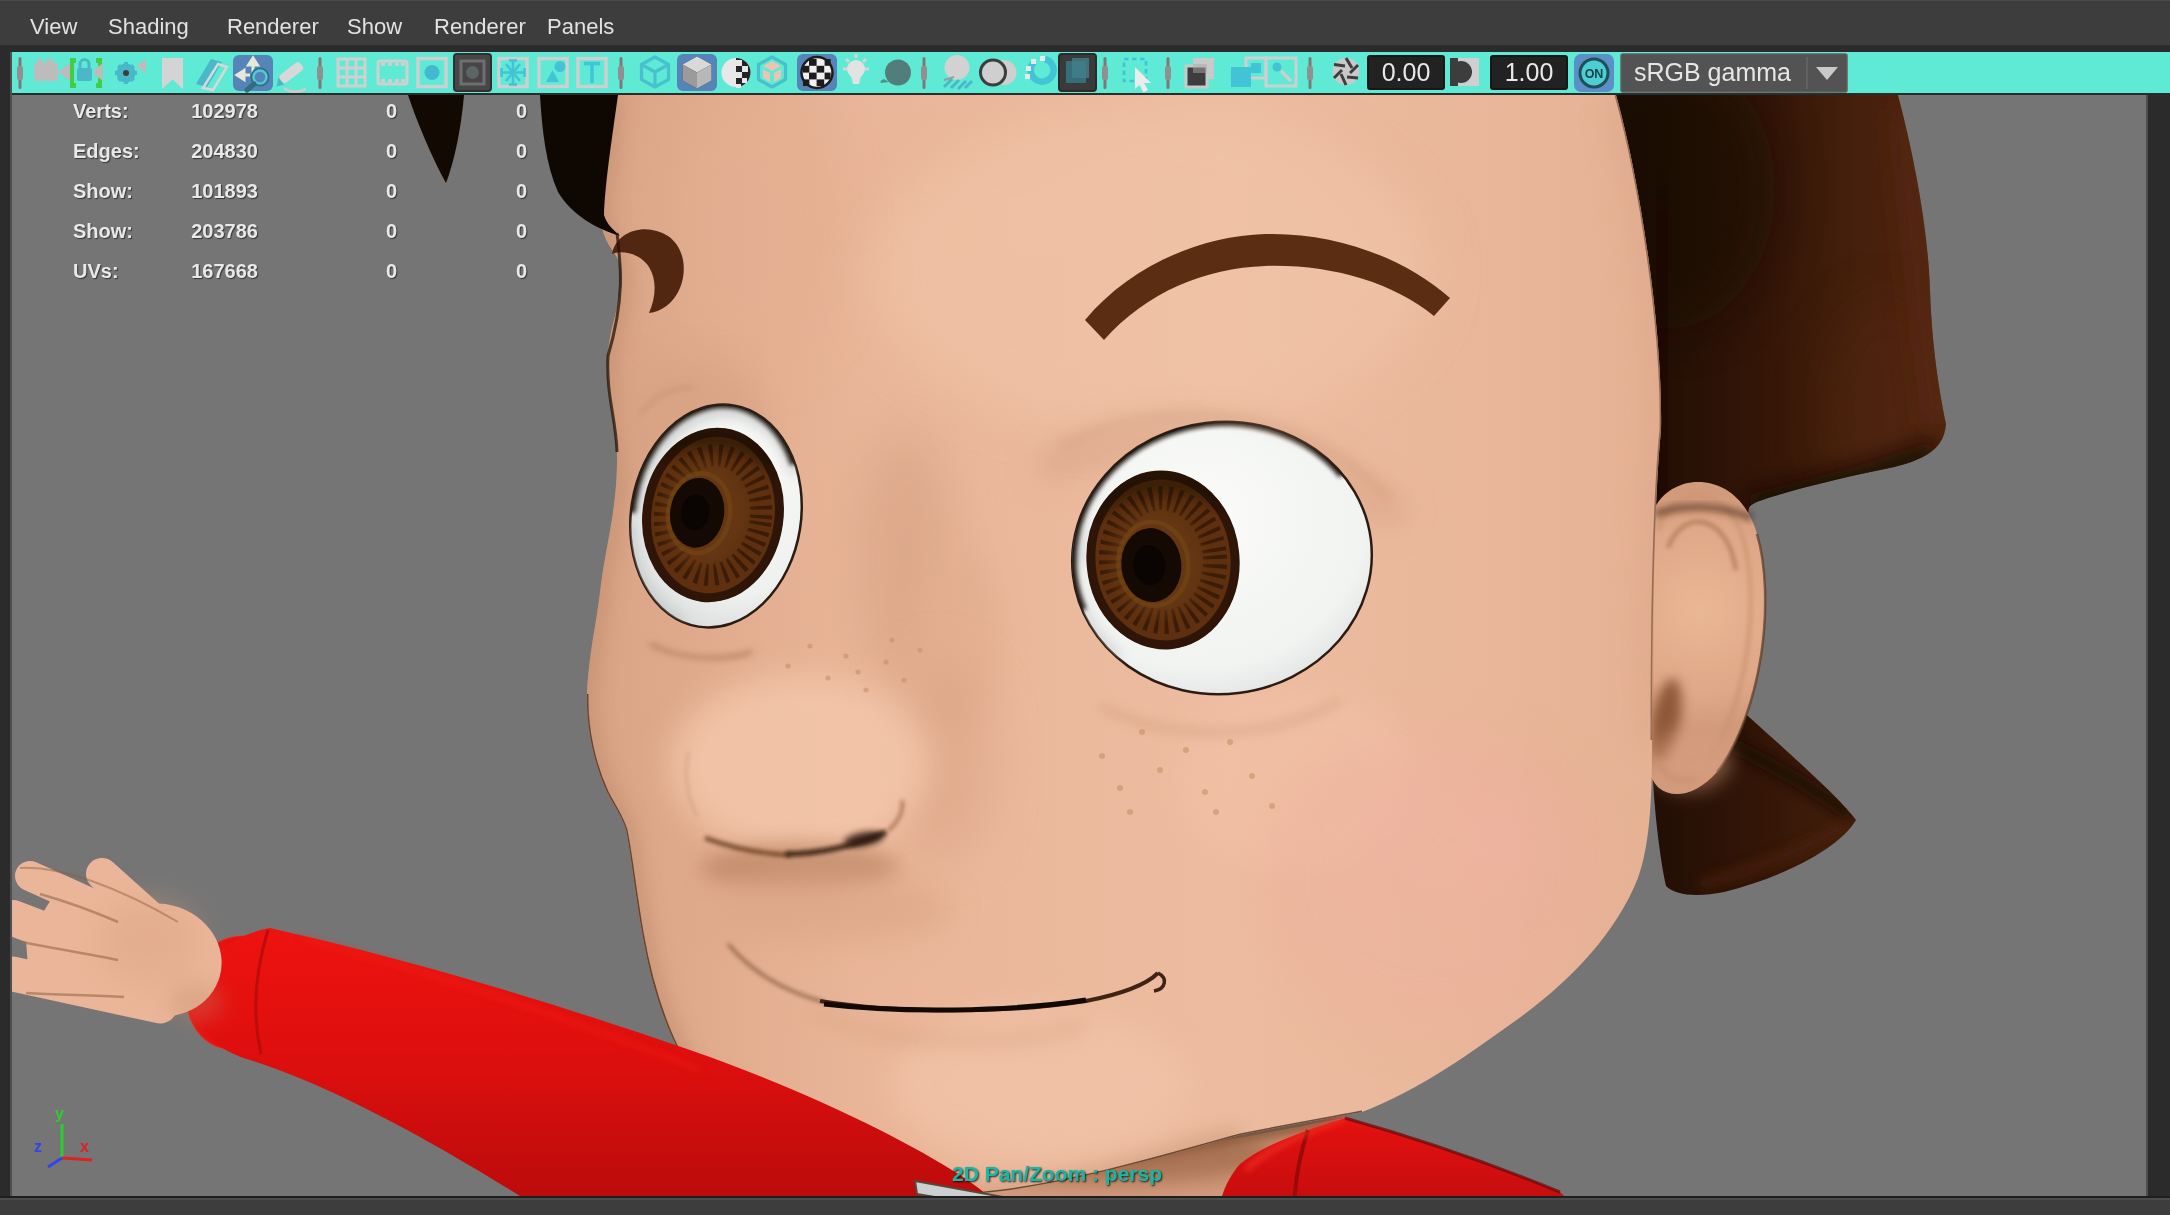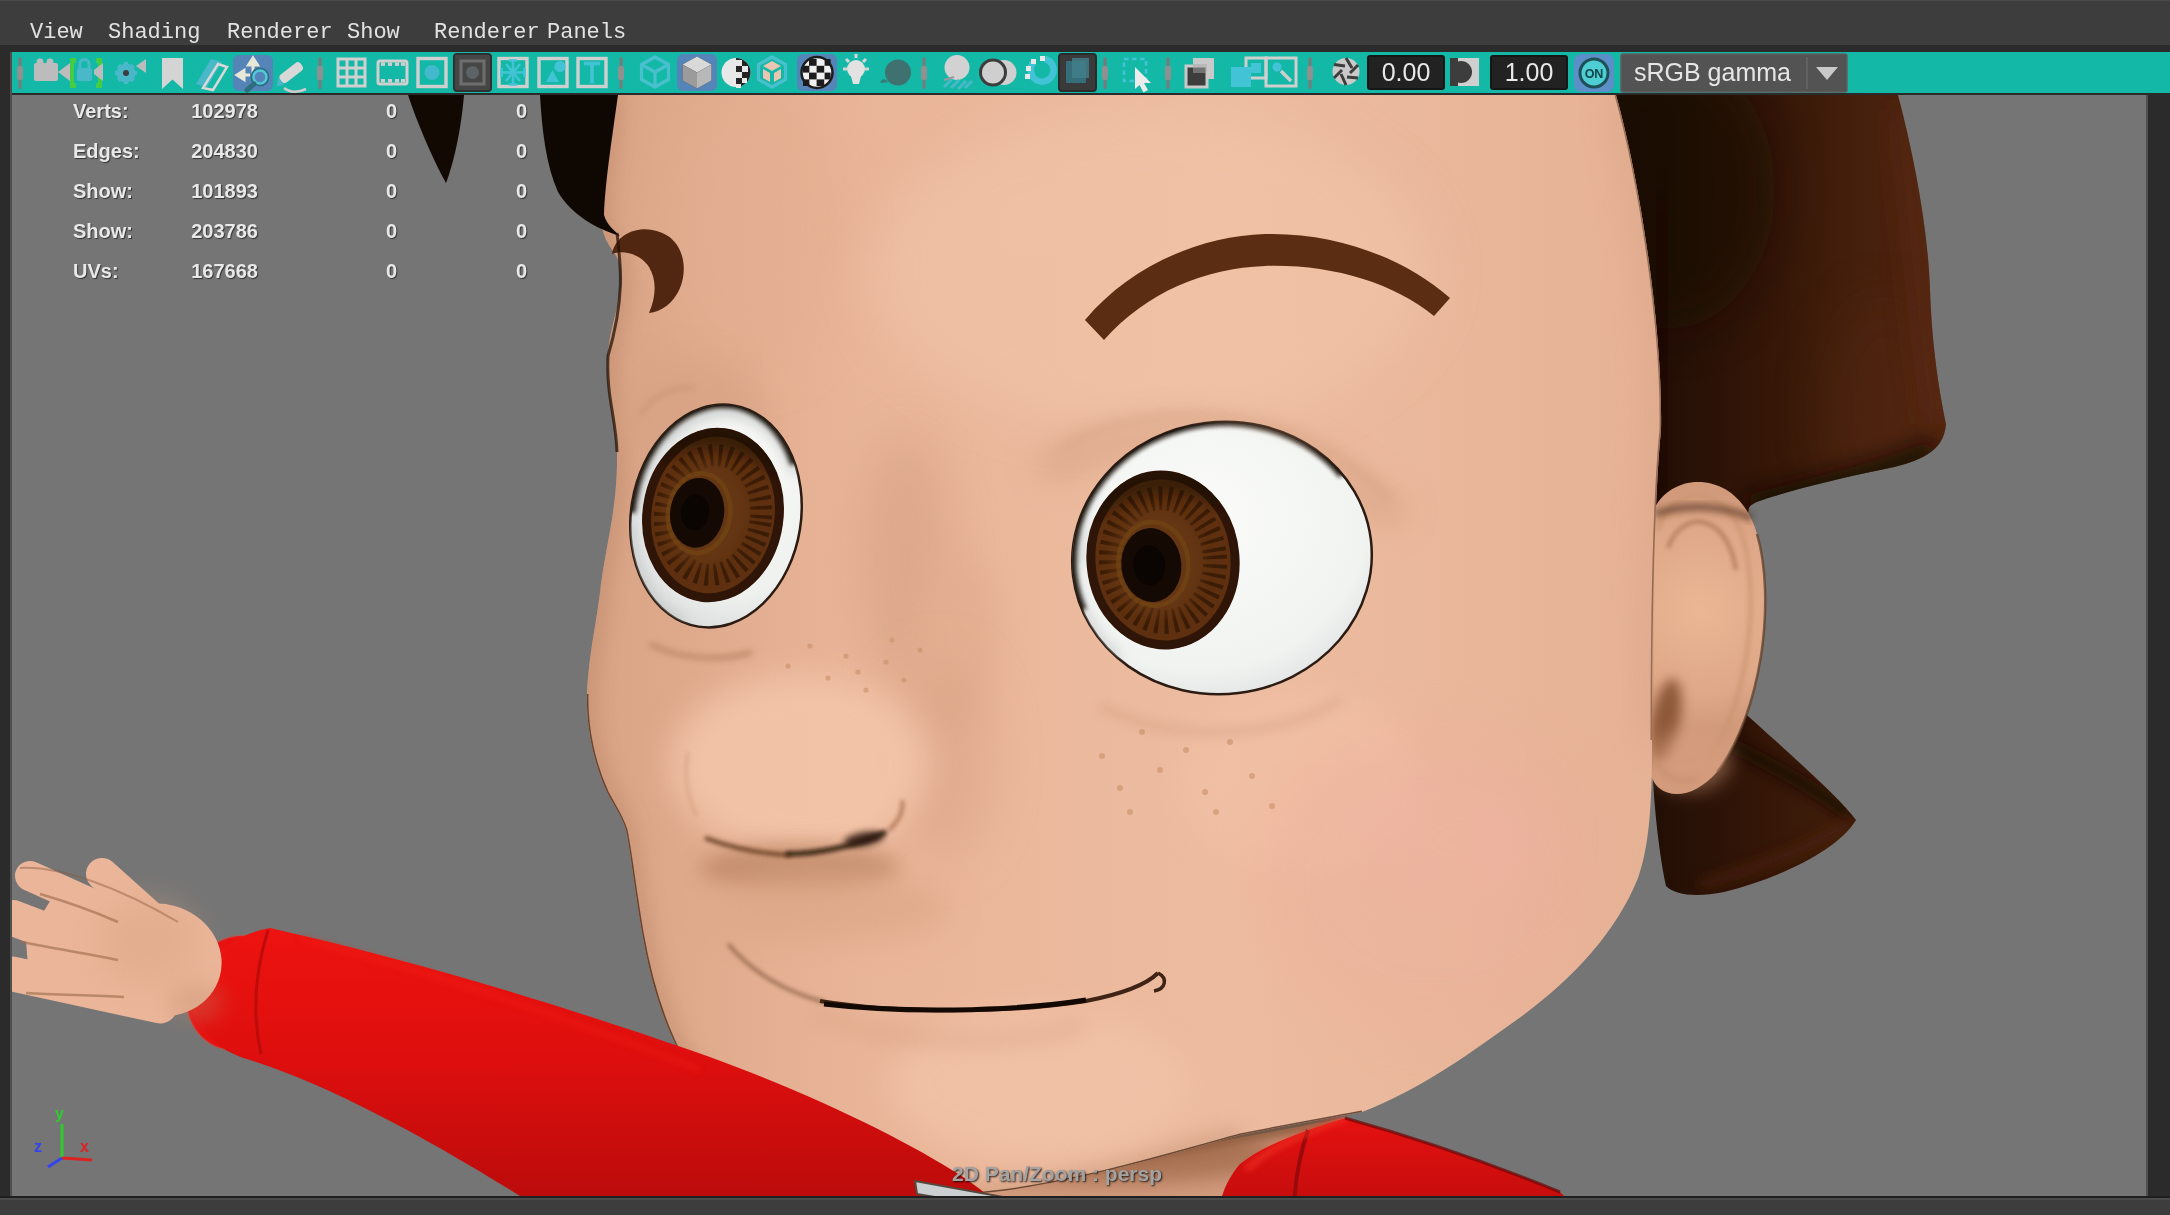--- a/index.html
+++ b/index.html
@@ -6,7 +6,7 @@
     font-family:"Liberation Sans", sans-serif;}
   .abs{position:absolute;}
   #menubar{left:0;top:8;width:2170px;height:44px;background:#3d3d3d;border-top:1px solid #4a4a4a;}
-  .mi{position:absolute;top:19px;color:#e2e2e2;font-size:22px;font-family:Liberation Mono, monospace;}
+  .mi{position:absolute;top:13px;color:#e2e2e2;font-size:22px;}
   #toolbar{left:0;top:52px;width:2170px;height:41px;background:#14b8a6;}
   #viewport{left:10px;top:95px;width:2138px;height:1101px;background:#757575;}
   #lborder{left:0;top:52px;width:10px;height:1146px;background:#2b2b2b;border-right:2px solid #4f4f4f;}

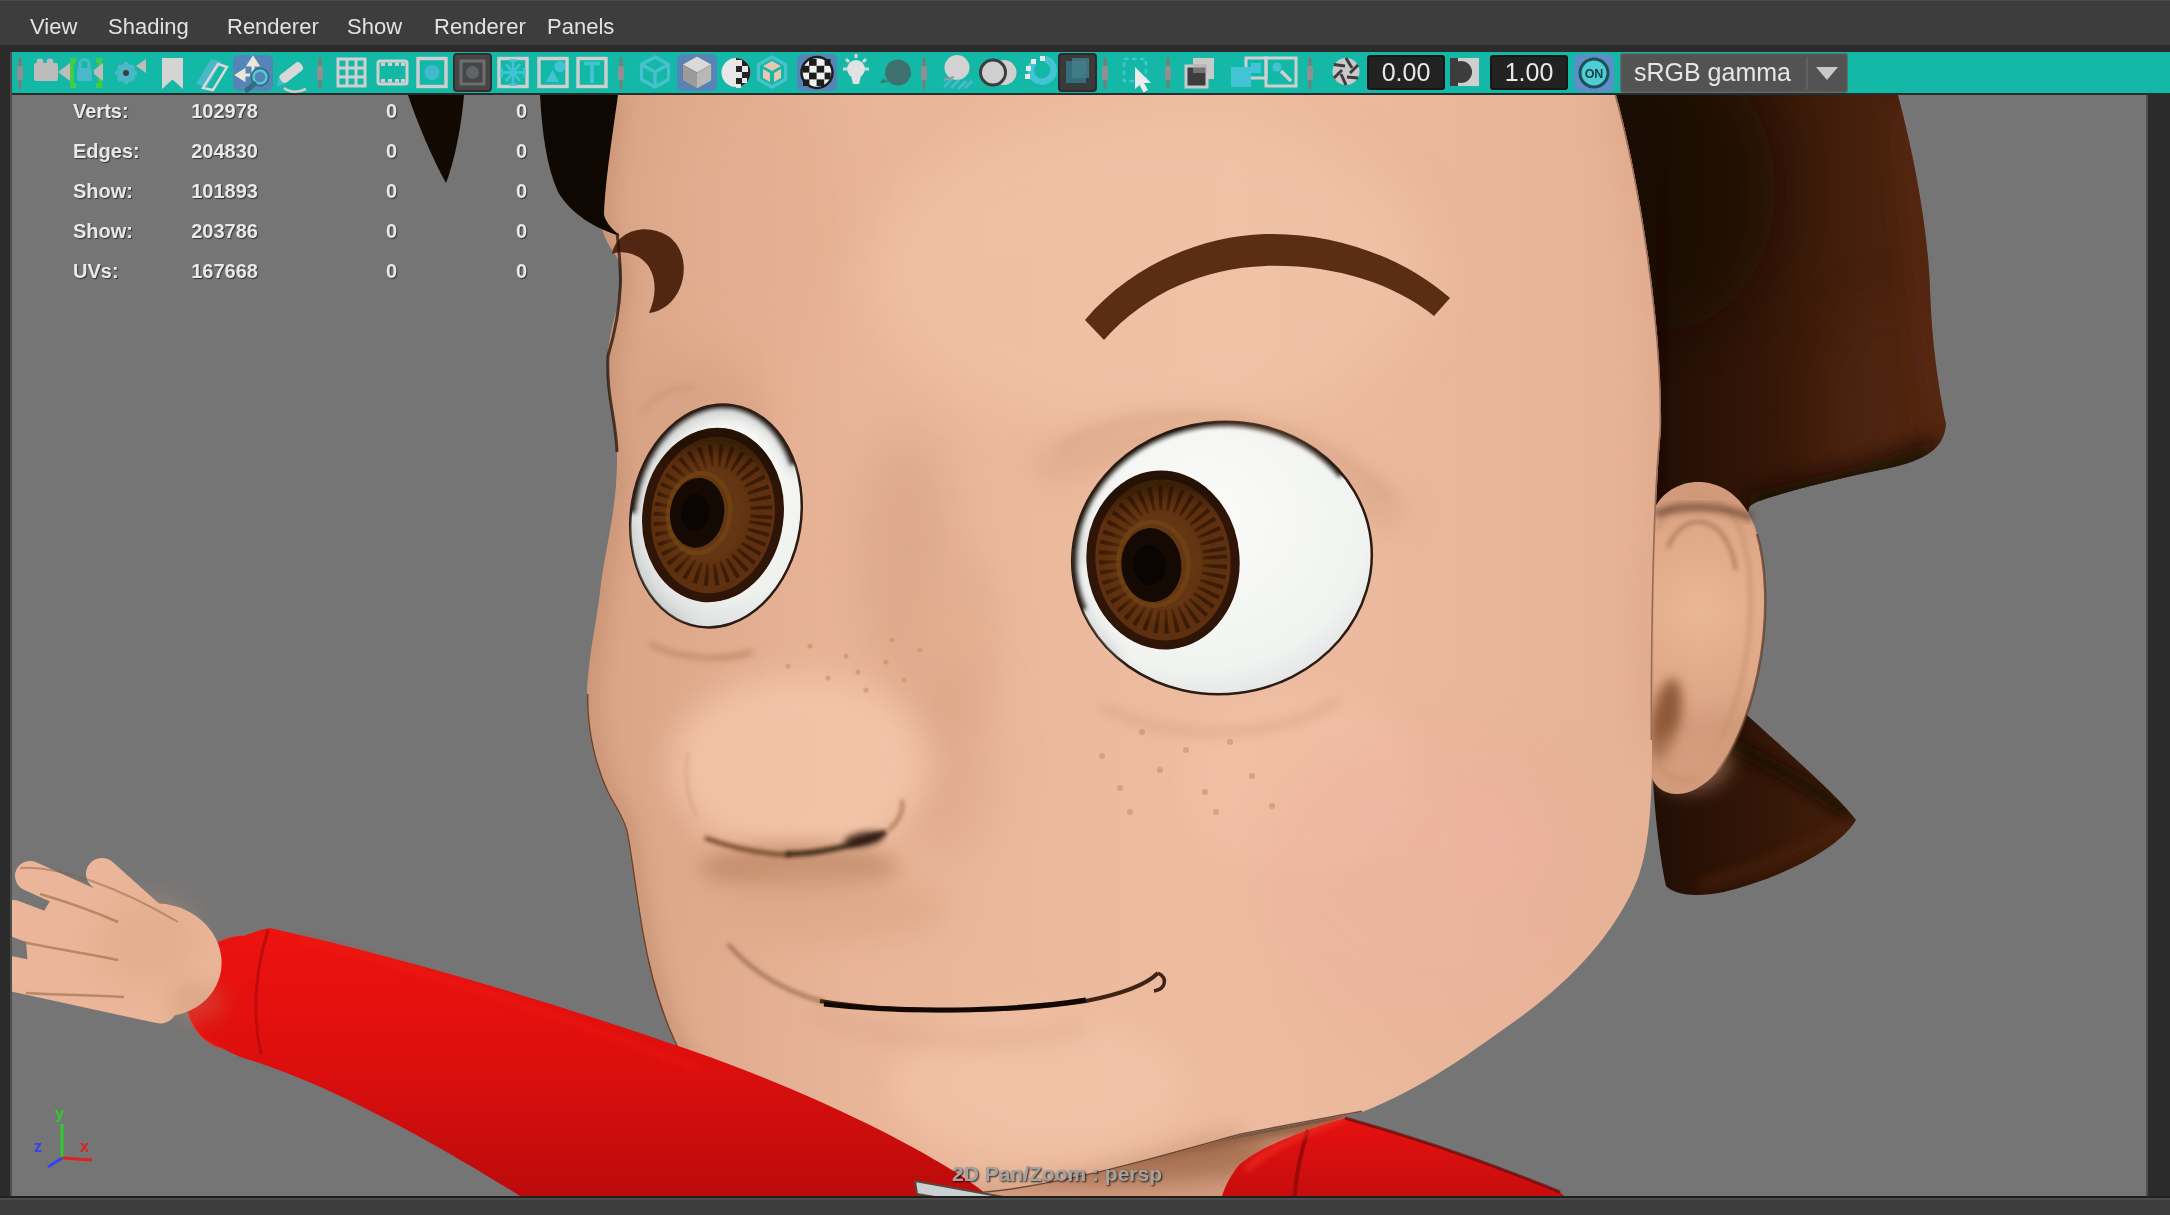--- a/index.html
+++ b/index.html
@@ -7,7 +7,7 @@
   .abs{position:absolute;}
   #menubar{left:0;top:8;width:2170px;height:44px;background:#3d3d3d;border-top:1px solid #4a4a4a;}
   .mi{position:absolute;top:13px;color:#e2e2e2;font-size:22px;}
-  #toolbar{left:0;top:52px;width:2170px;height:41px;background:#14b8a6;}
+  #toolbar{left:0;top:52px;width:2170px;height:41px;background:#5eead4;}
   #viewport{left:10px;top:95px;width:2138px;height:1101px;background:#757575;}
   #lborder{left:0;top:52px;width:10px;height:1146px;background:#2b2b2b;border-right:2px solid #4f4f4f;}
   #rborder{left:2146px;top:95px;width:24px;height:1103px;background:#2b2b2b;border-left:2px solid #4f4f4f;}

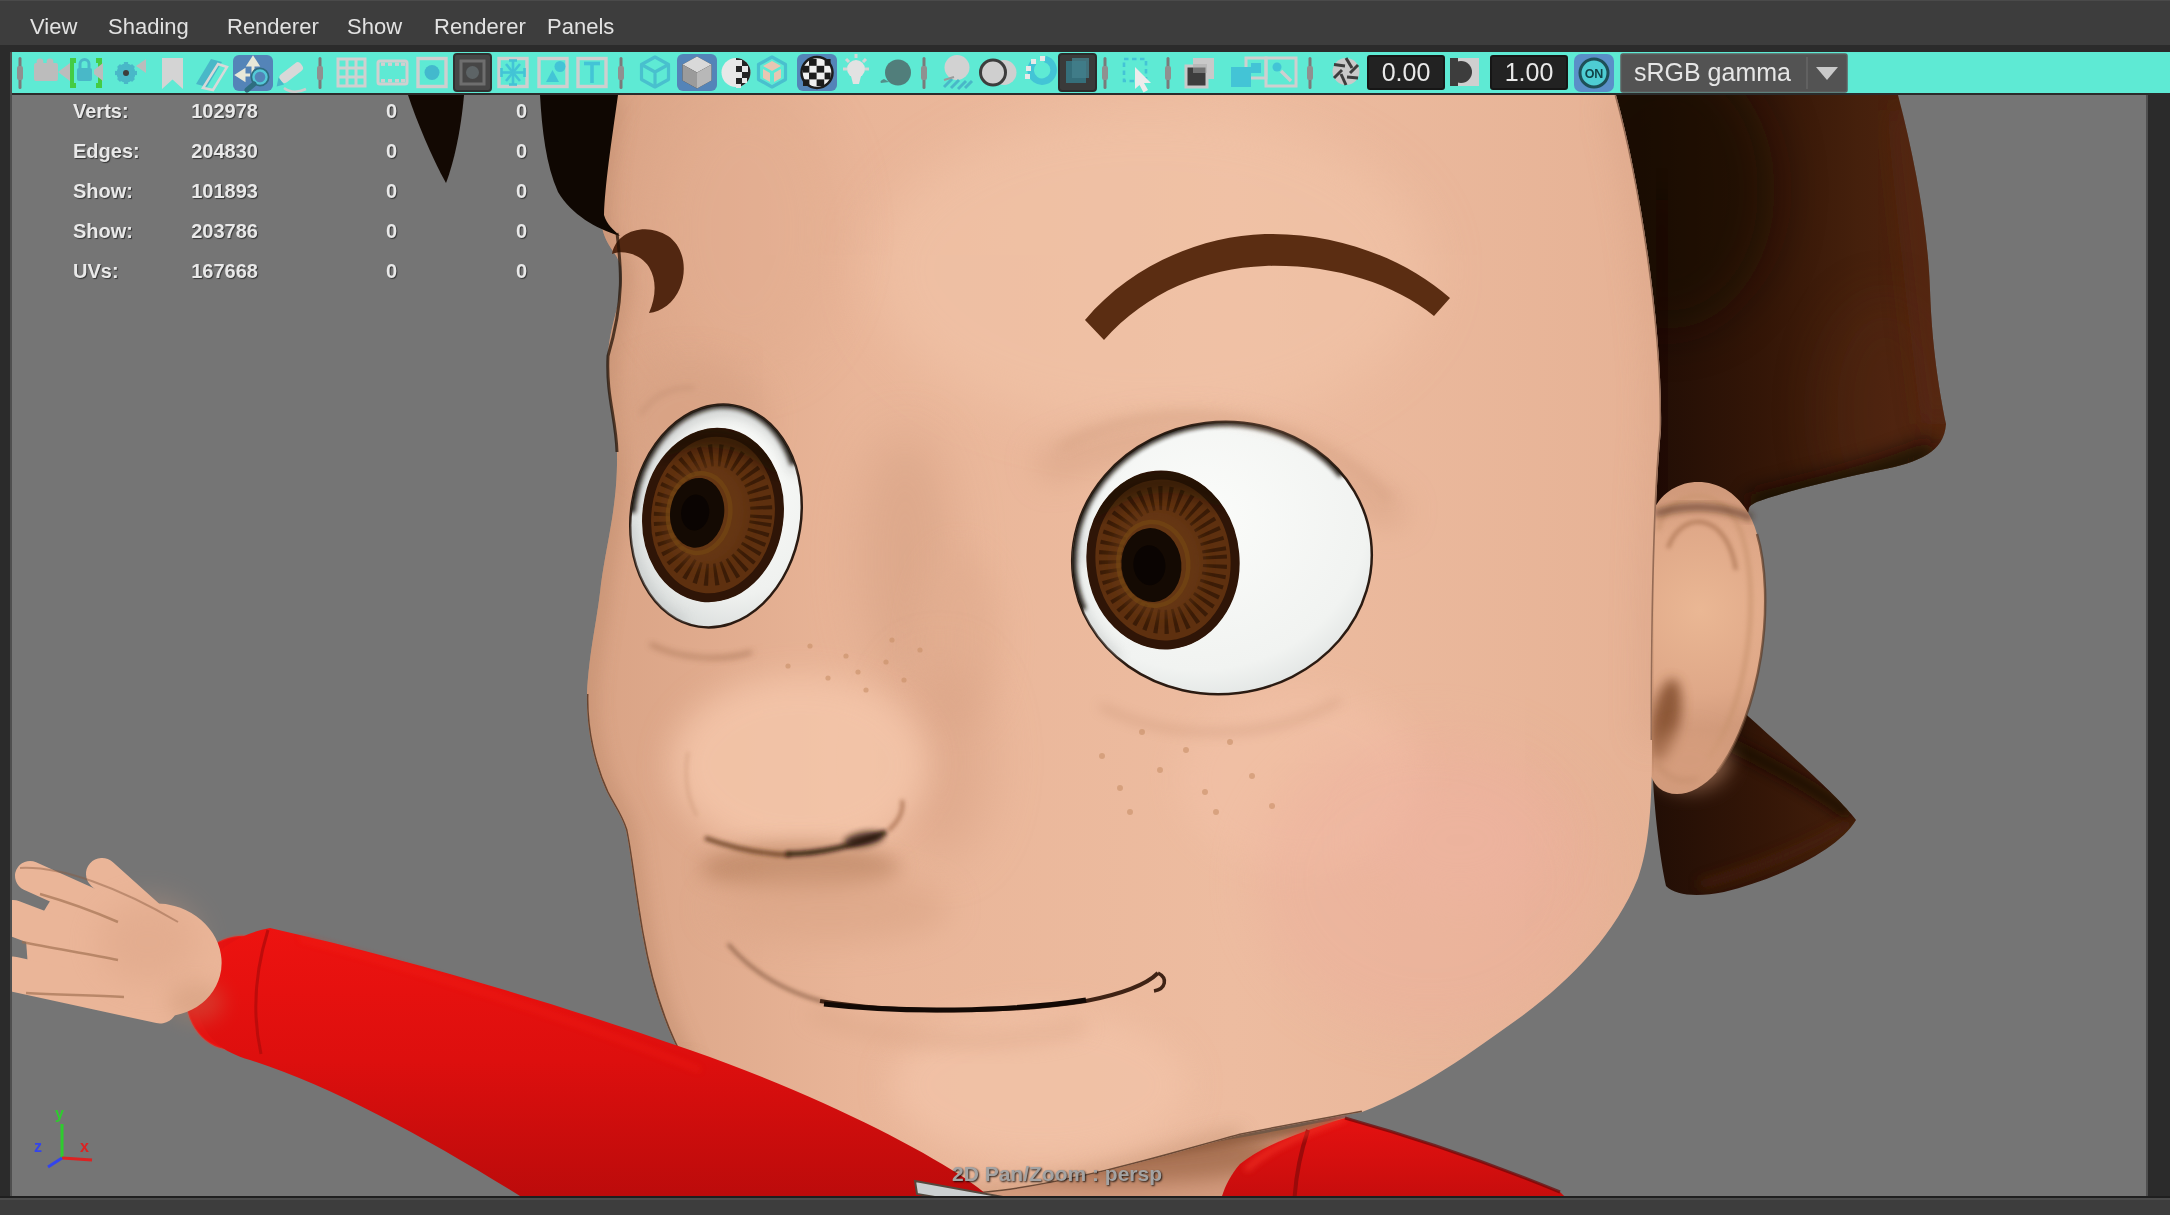--- a/index.html
+++ b/index.html
@@ -18,7 +18,7 @@
   .hudv1{position:absolute;width:160px;left:88px;text-align:right;}
   .hudv2{position:absolute;width:60px;left:327px;text-align:right;}
   .hudv3{position:absolute;width:60px;left:457px;text-align:right;}
-  #panzoom{left:952px;top:1162px;color:#a3a3a3;font-size:21px;font-weight:bold;
+  #panzoom{left:952px;top:1162px;color:#14b8a6;font-size:21px;font-weight:bold;
      text-shadow:1px 1px 2px rgba(0,0,0,0.8);}
 </style>
 </head>

